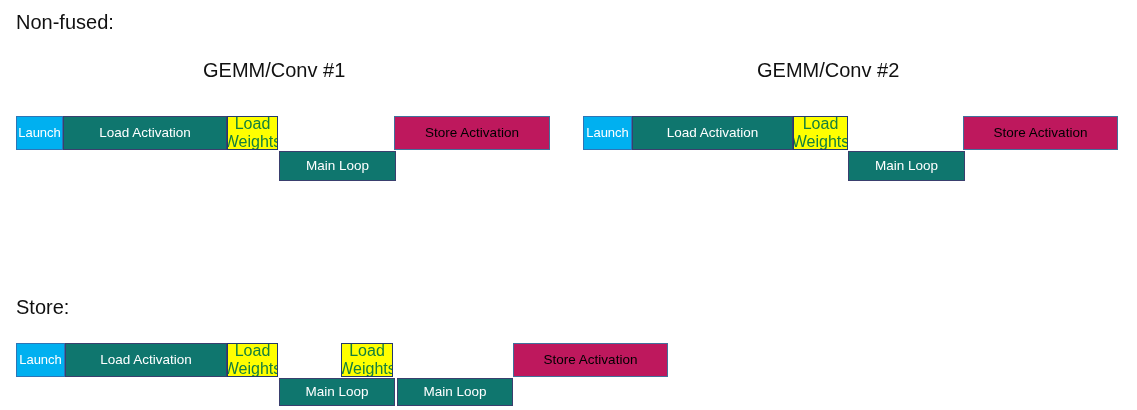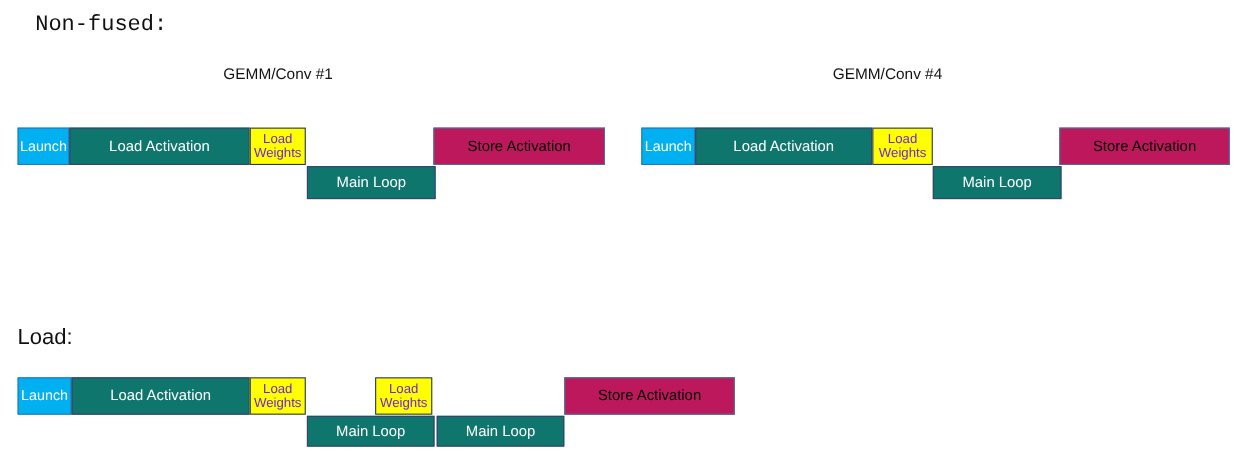--- a/index.html
+++ b/index.html
@@ -68,7 +68,7 @@
 
 <div class="canvas">
 
-  <div class="heading" style="left:32px; top:11px;font-family:Liberation Mono, monospace;">Non-fused:</div>
+  <div class="heading" style="left:16px; top:11px;">Non-fused:</div>
 
   <div class="group-title" style="left:203px; top:59px;">GEMM/Conv #1</div>
   <div class="group-title" style="left:757px; top:59px;">GEMM/Conv #4</div>

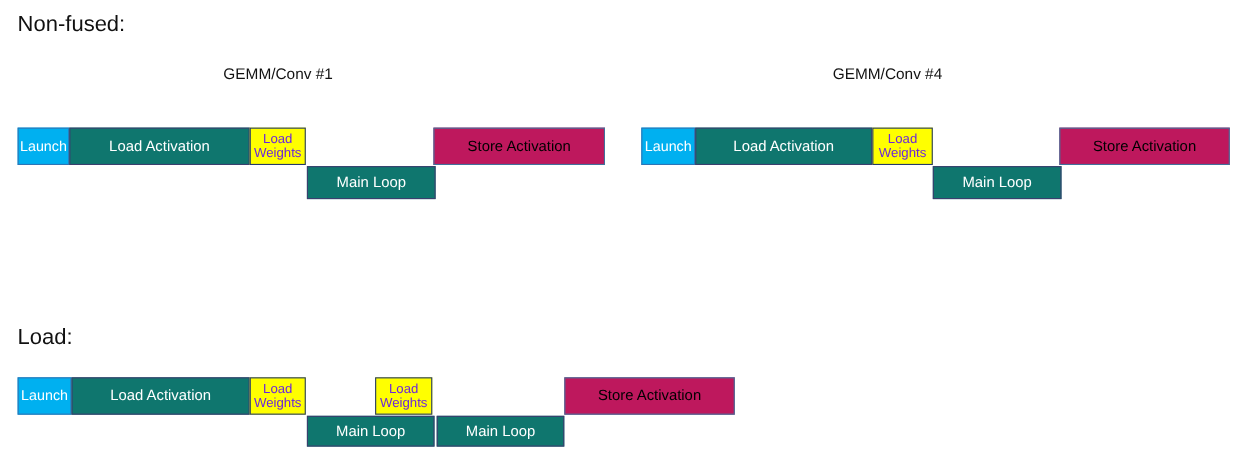--- a/index.html
+++ b/index.html
@@ -23,7 +23,7 @@
   }
   .group-title {
     position: absolute;
-    font-size: 14px;
+    font-size: 20px;
     color: #111111;
     white-space: nowrap;
     text-align: center;

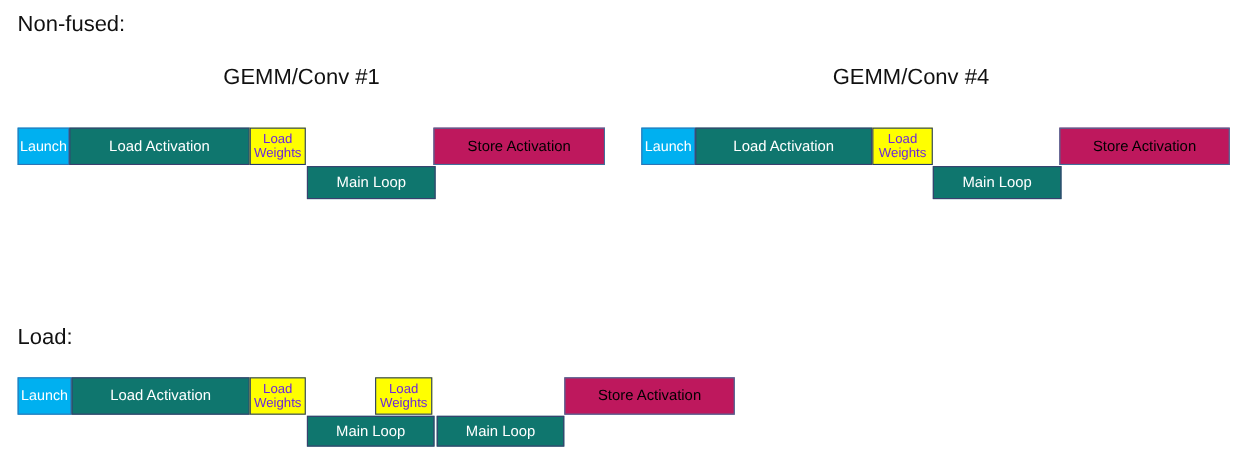--- a/index.html
+++ b/index.html
@@ -71,7 +71,7 @@
   <div class="heading" style="left:16px; top:11px;">Non-fused:</div>
 
   <div class="group-title" style="left:203px; top:59px;">GEMM/Conv #1</div>
-  <div class="group-title" style="left:757px; top:59px;">GEMM/Conv #4</div>
+  <div class="group-title" style="left:757px; top:59px;">GEMM/Conv #2</div>
 
   <div class="blk c-launch" style="left:16px;  top:116px; width:47px;  height:34px;">Launch</div>
   <div class="blk c-purple" style="left:63px;  top:116px; width:164px; height:34px;">Load Activation</div>

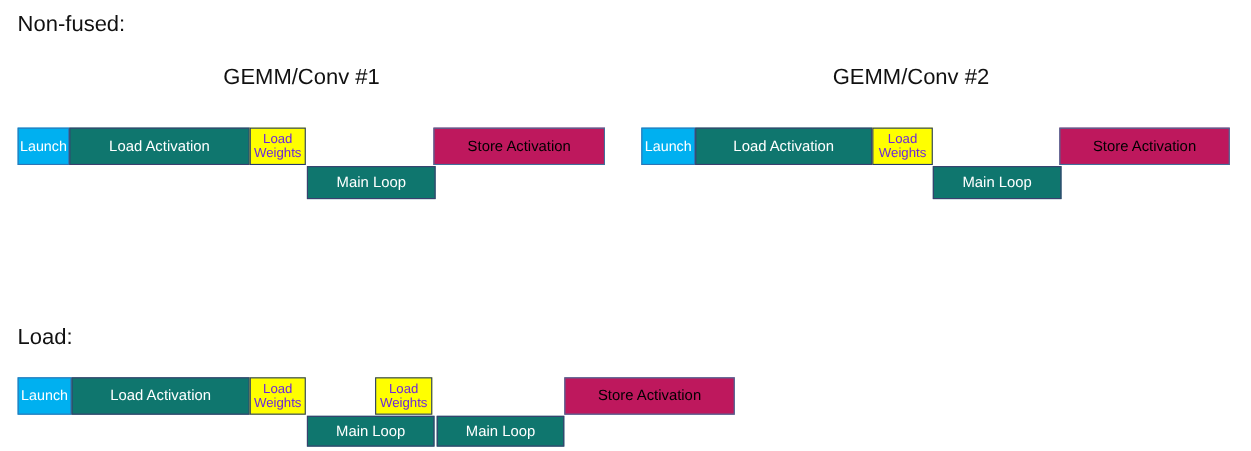--- a/index.html
+++ b/index.html
@@ -54,8 +54,8 @@
   .c-weights {
     background: #ffff00;
     border-color: #24396b;
-    color: #6d28d9;
-    font-size: 12px;
+    color: #15803d;
+    font-size: 16px;
   }
   .c-store {
     background: #be185d;

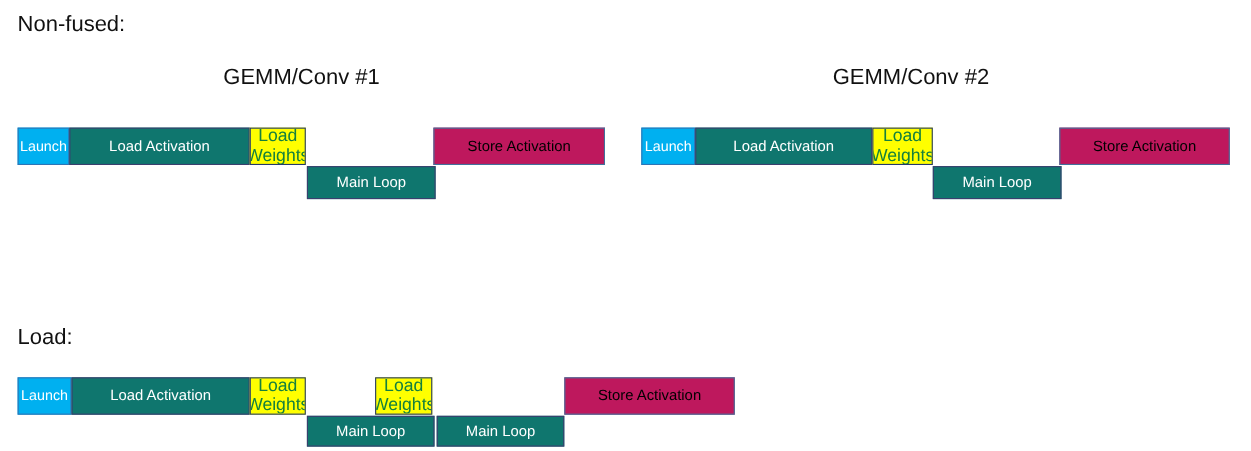--- a/index.html
+++ b/index.html
@@ -85,7 +85,7 @@
   <div class="blk c-purple" style="left:848px; top:151px; width:117px; height:30px;">Main Loop</div>
   <div class="blk c-store" style="left:963px; top:116px; width:155px; height:34px;">Store Activation</div>
 
-  <div class="heading" style="left:16px; top:296px;">Load:</div>
+  <div class="heading" style="left:16px; top:296px;">Store:</div>
 
   <div class="blk c-launch" style="left:16px;  top:343px; width:49px;  height:34px;">Launch</div>
   <div class="blk c-purple" style="left:65px;  top:343px; width:162px; height:34px;">Load Activation</div>

